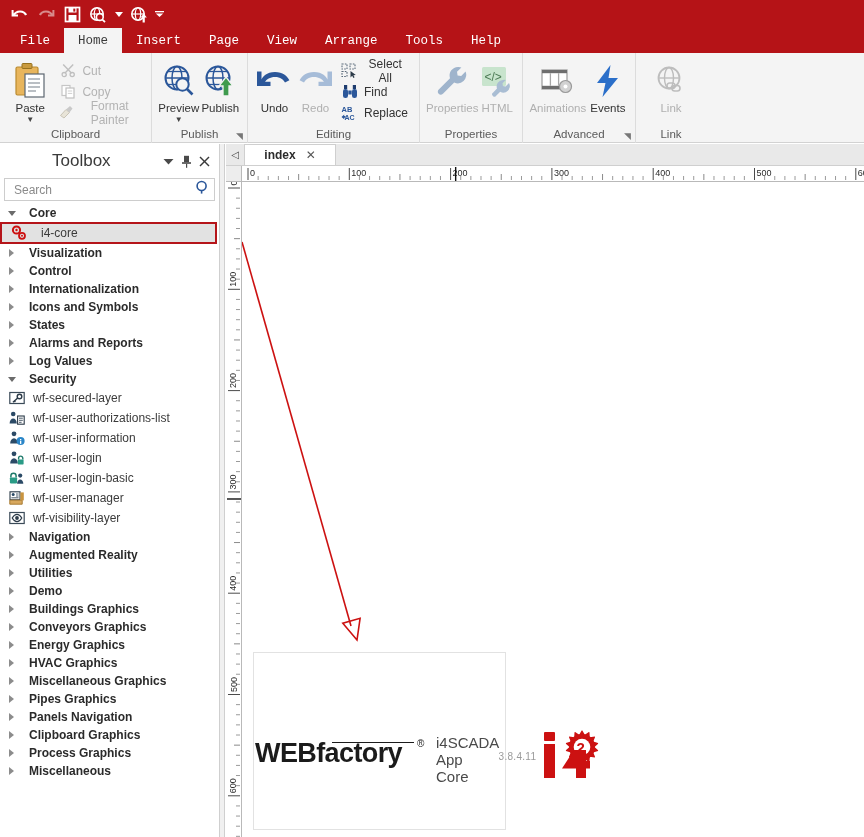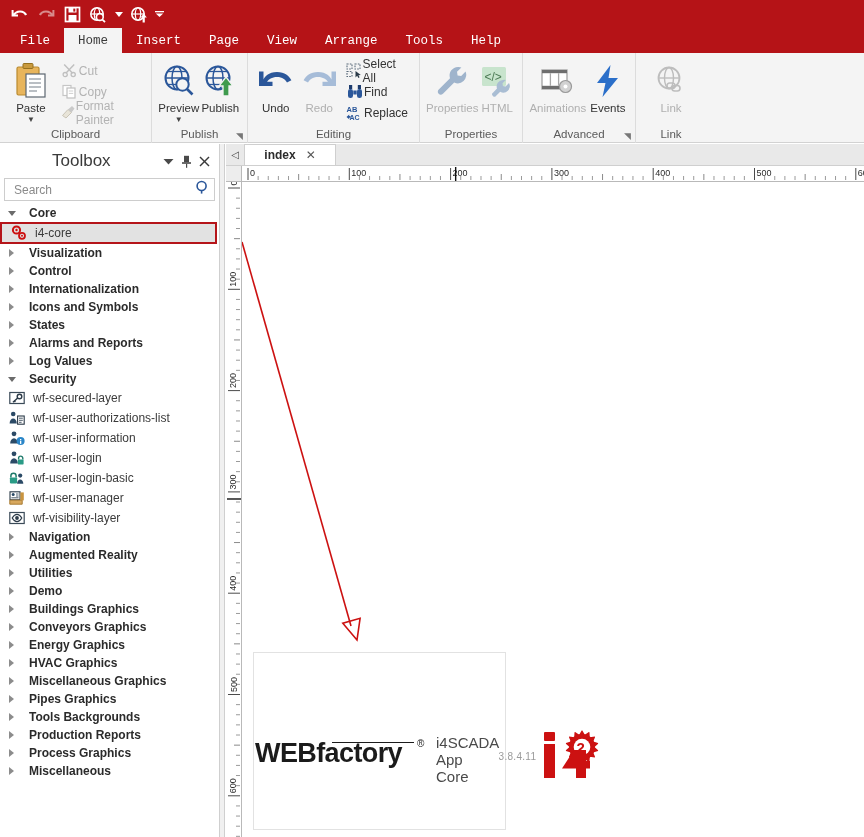--- a/index.html
+++ b/index.html
@@ -80,8 +80,8 @@
 
   .smallcol { display: flex; flex-direction: column; justify-content: flex-start; padding-top: 3px; }
   .smallbtn {
-    height: 21px; display: flex; align-items: center; 
-    padding: 0 5px; font-size: 12px; color: #333; cursor: pointer;
+    height: 21px; display: flex; align-items: center; gap: 5px;
+    padding: 0 5px; font-size: 12px; color: #333; cursor: pointer; text-align: center;
   }
   .smallbtn .sico { width: 18px; height: 17px; display: flex; align-items: center; justify-content: center; }
   .smallbtn.dis { color: #b3b3b3; cursor: default; }

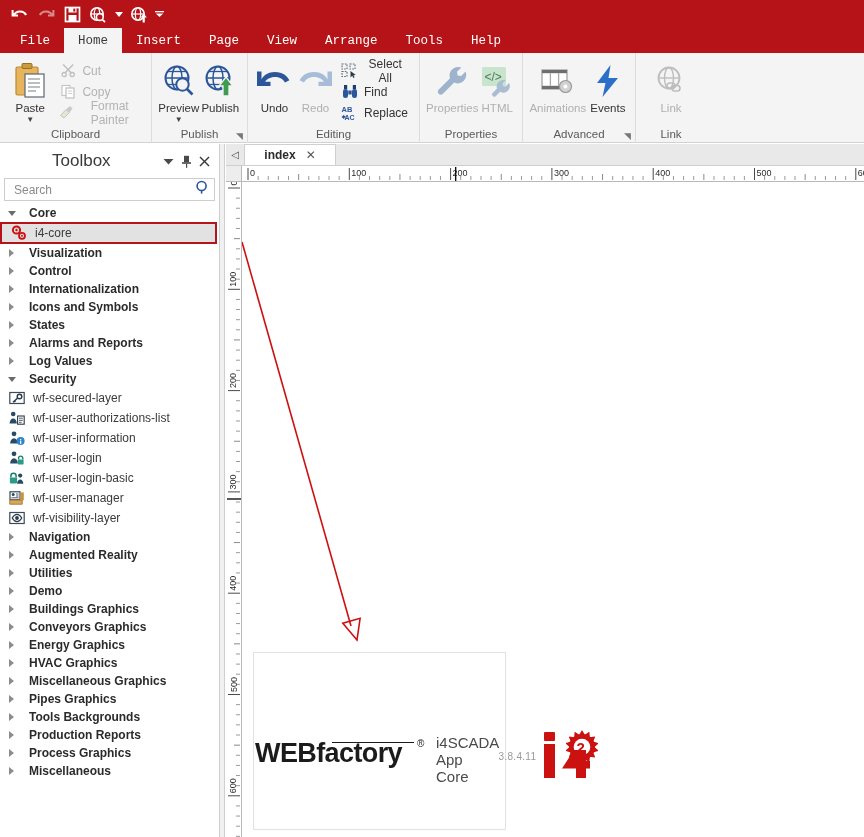--- a/index.html
+++ b/index.html
@@ -526,7 +526,7 @@
               <circle cx="11" cy="10.8" r="1" fill="#cc1111"></circle>
             </svg>
           </span>
-          <span style="">i4-core</span>
+          <span style="margin-left: 6px;">i4-core</span>
         </div>
         <div class="cat">
           <span class="arrow-c"></span>

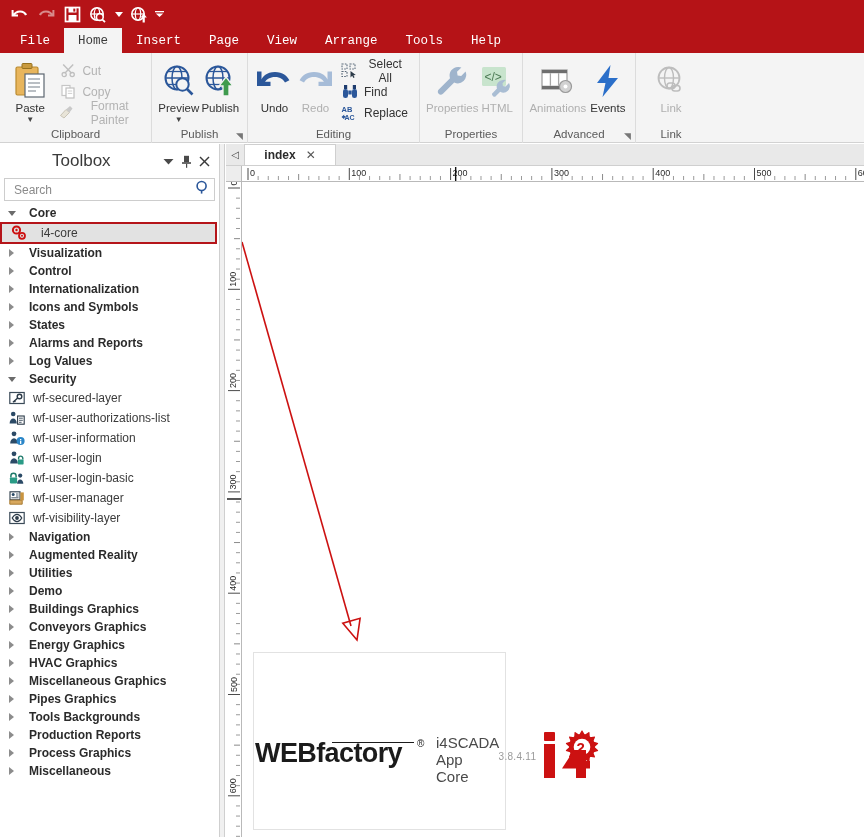--- a/index.html
+++ b/index.html
@@ -684,7 +684,7 @@
         </div>
         <div class="cat">
           <span class="arrow-c"></span>
-          <span>Tools Backgrounds</span>
+          <span>Panels Navigation</span>
         </div>
         <div class="cat">
           <span class="arrow-c"></span>

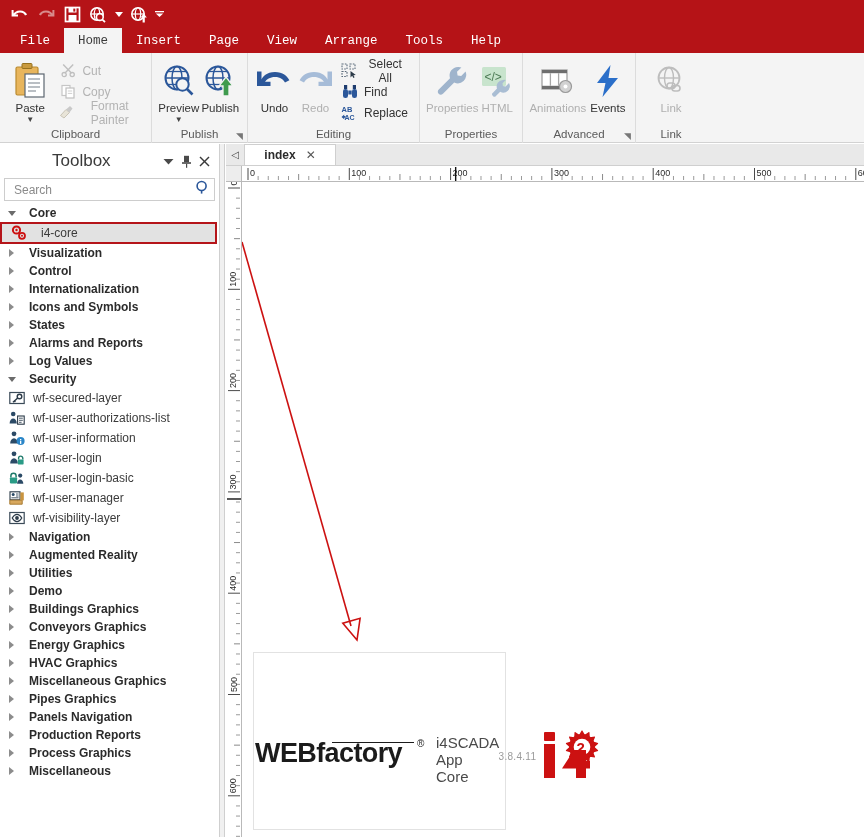--- a/index.html
+++ b/index.html
@@ -688,7 +688,7 @@
         </div>
         <div class="cat">
           <span class="arrow-c"></span>
-          <span>Production Reports</span>
+          <span>Clipboard Graphics</span>
         </div>
         <div class="cat">
           <span class="arrow-c"></span>

